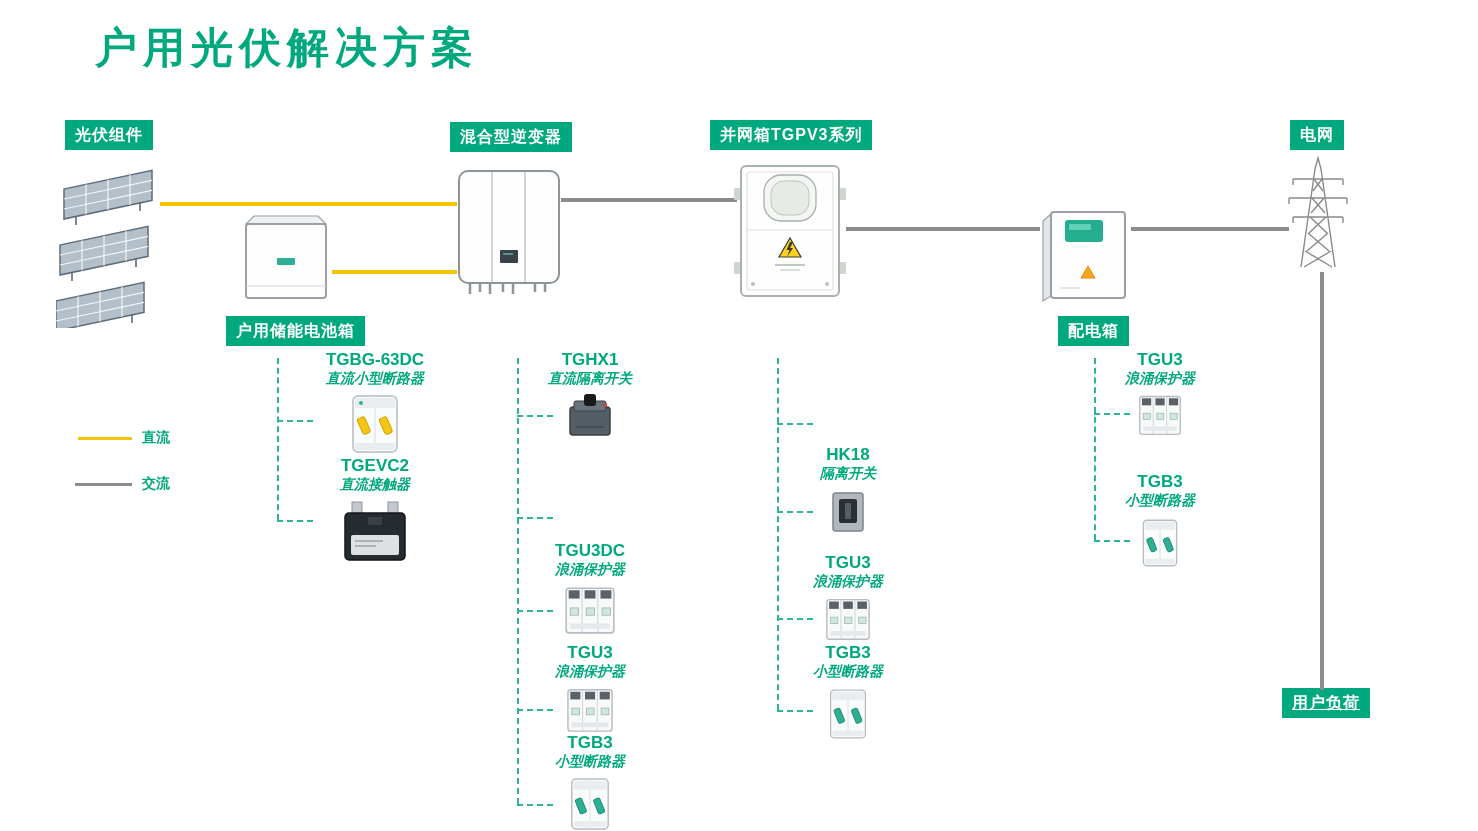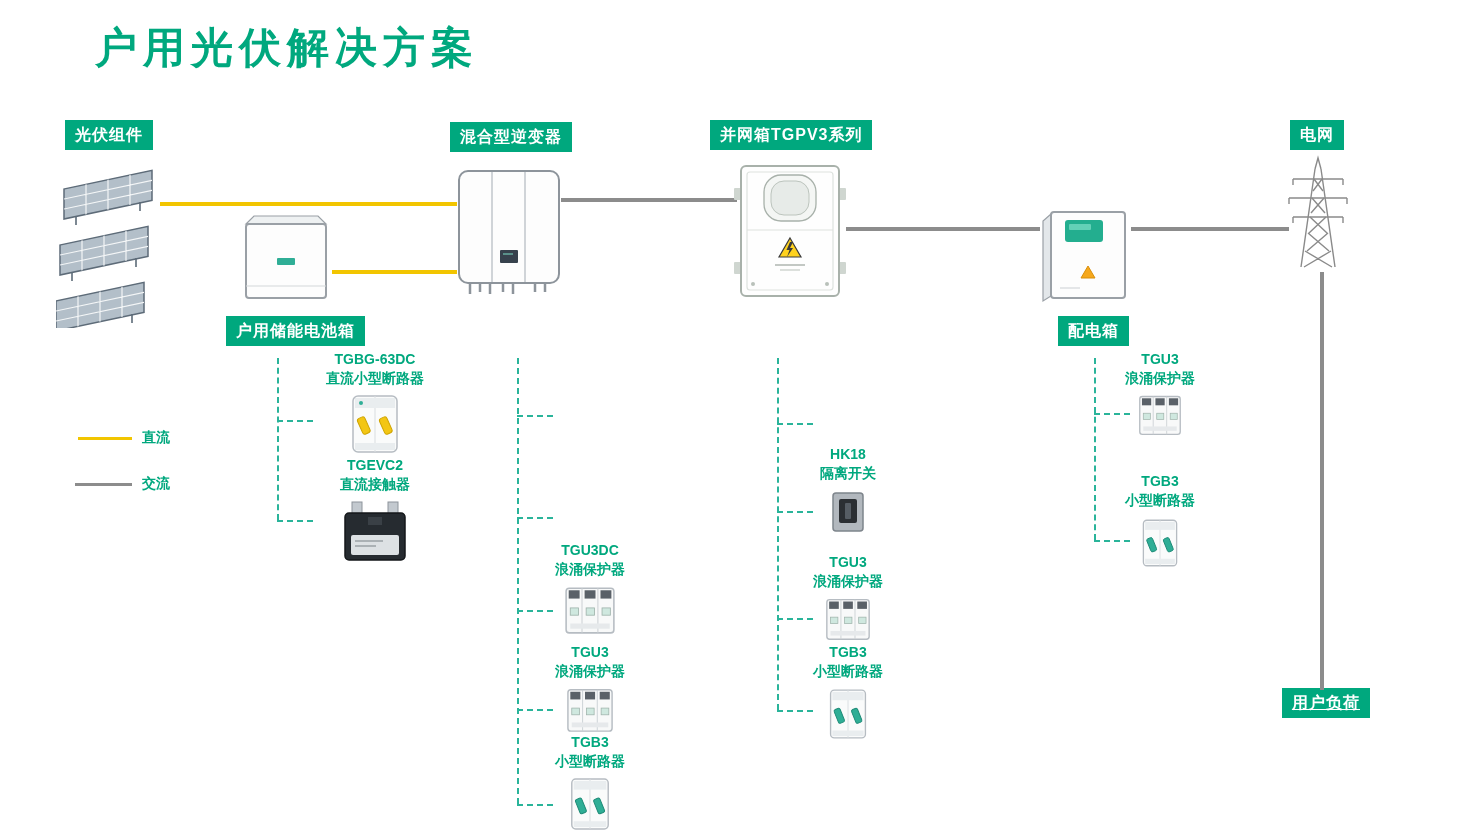--- a/index.html
+++ b/index.html
@@ -32,7 +32,7 @@
   .tree-h { position:absolute; height:0; border-top:2px dashed #2AB49A; }
 
   .comp { position:absolute; text-align:center; }
-  .comp-model { font-size:14px; font-weight:700; color:var(--brand-green,#00A87E); line-height:19px; }
+  .comp-model { font-size:17px; font-weight:700; color:var(--brand-green,#00A87E); line-height:19px; }
   .comp-desc  { font-size:14px; font-weight:700; color:var(--brand-green,#00A87E); line-height:18px; }
   .comp-img { margin-top:6px; line-height:0; }
 

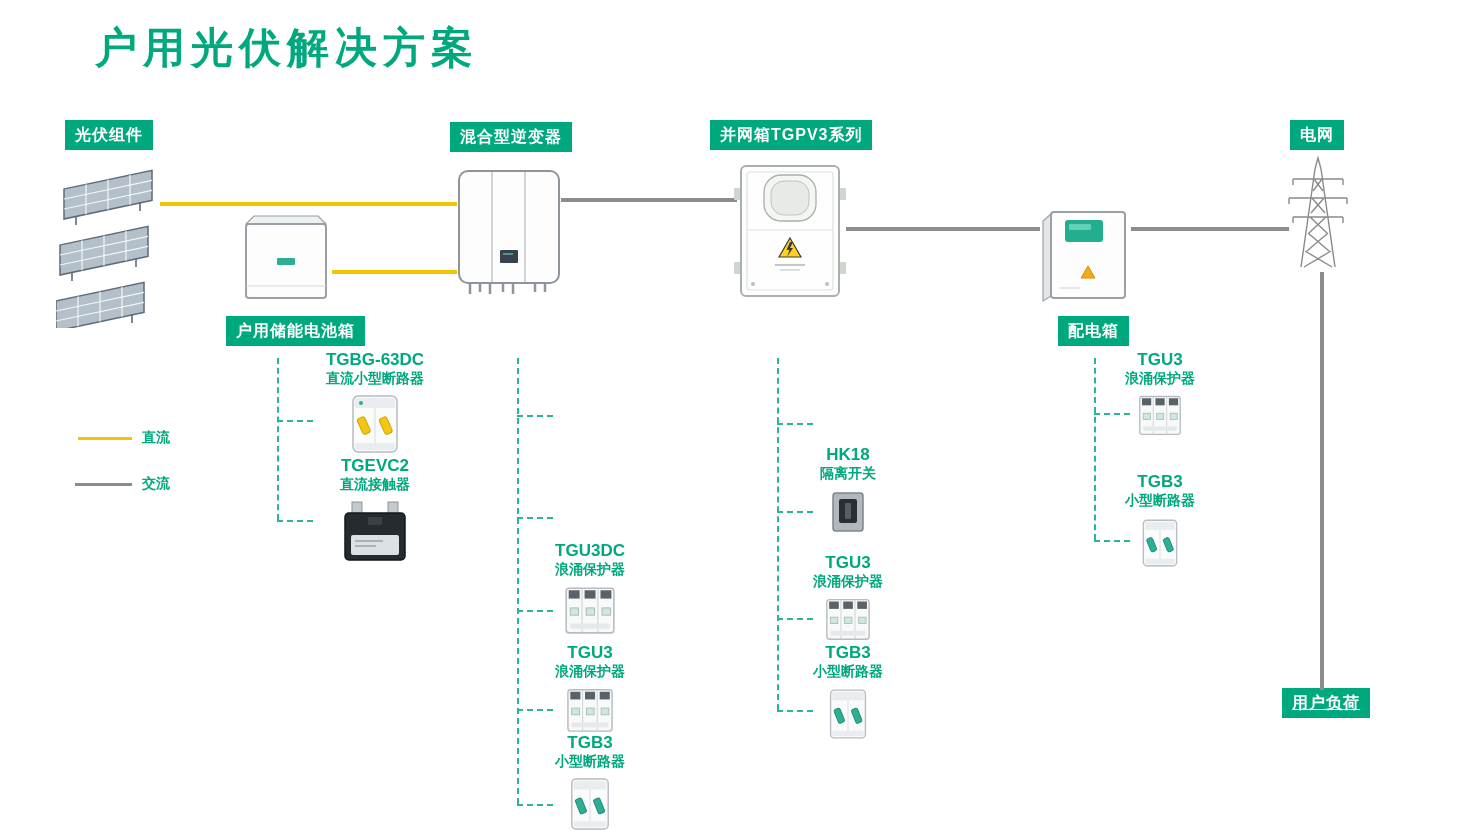--- a/index.html
+++ b/index.html
@@ -268,6 +268,13 @@
         </svg></div>
   </div>
 
+  <div class="comp" style="left:528px;top:350px;width:124px;">
+    <div class="comp-model">TGHX1</div>
+    <div class="comp-desc">直流隔离开关</div>
+    <div class="comp-img"><svg width="56" height="46">
+          <use href="#sym-isolator"></use>
+        </svg></div>
+  </div>
   <div class="comp" style="left:528px;top:541px;width:124px;">
     <div class="comp-model">TGU3DC</div>
     <div class="comp-desc">浪涌保护器</div>

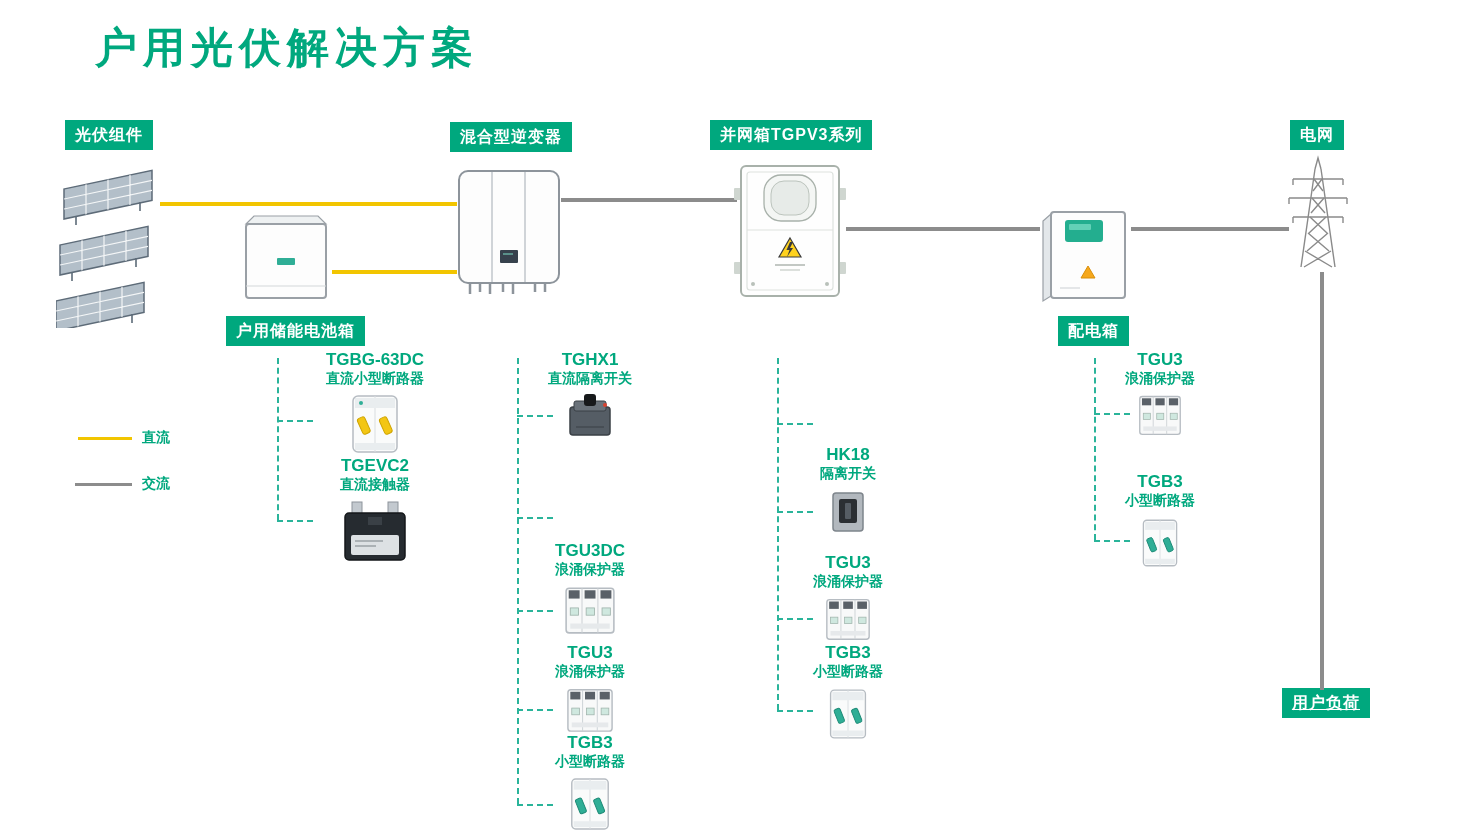--- a/index.html
+++ b/index.html
@@ -33,7 +33,7 @@
 
   .comp { position:absolute; text-align:center; }
   .comp-model { font-size:17px; font-weight:700; color:var(--brand-green,#00A87E); line-height:19px; }
-  .comp-desc  { font-size:14px; font-weight:700; color:var(--brand-green,#00A87E); line-height:18px; }
+  .comp-desc  { font-size:14px; font-weight:700; color:var(--brand-green,#00A87E); line-height:18px;font-style:italic; }
   .comp-img { margin-top:6px; line-height:0; }
 
   .illus { position:absolute; line-height:0; }

